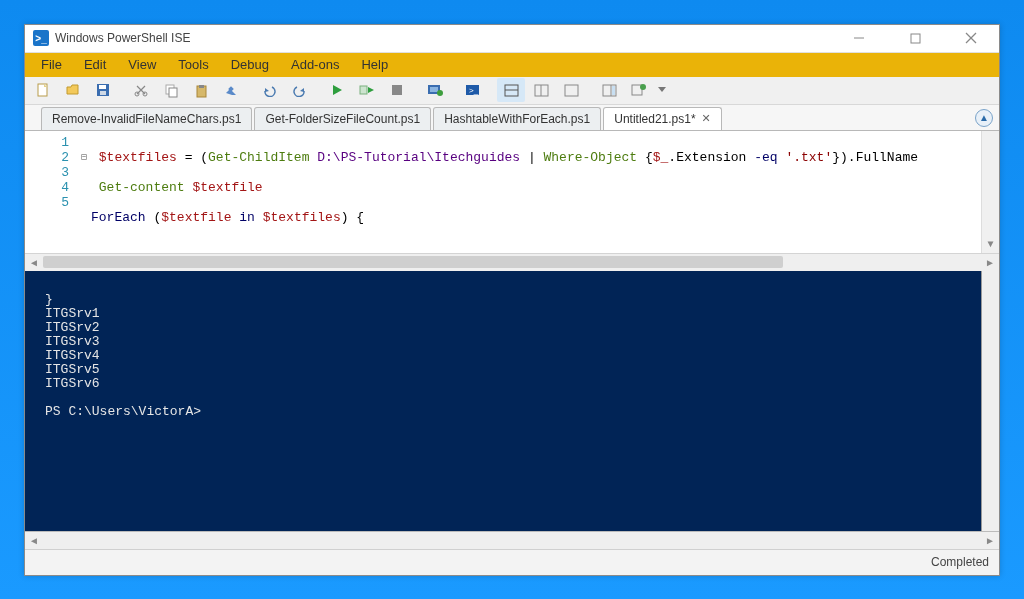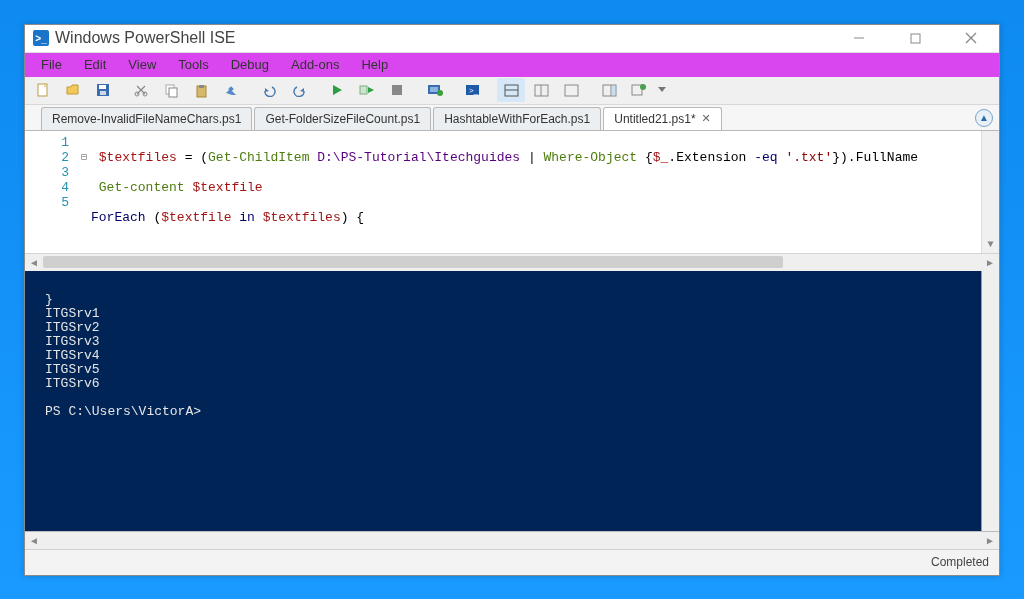--- a/index.html
+++ b/index.html
@@ -33,7 +33,7 @@
       align-items: center; justify-content: center; color: #fff; font-size: 10px;
       border-radius: 2px; font-weight: bold;
     }
-    .title-text { font-size: 16px; color: #444; text-align: right; }
+    .title-text { font-size: 12px; color: #444; text-align: right; }
     .win-controls { display: flex; gap: 16px; align-items:center;}
     .win-btn {
       width: 40px; height: 22px; display: flex; align-items: center;

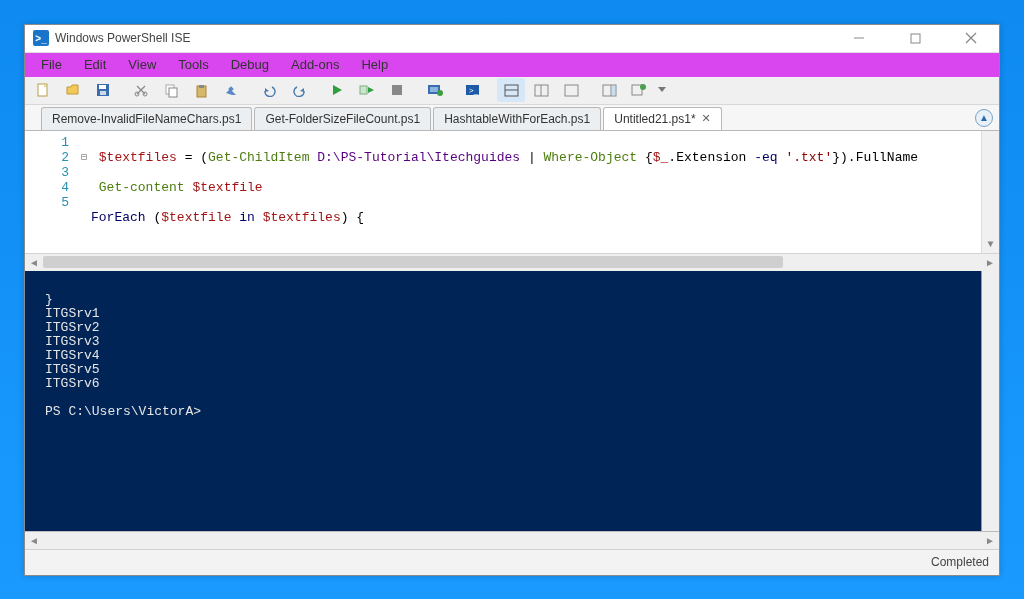--- a/index.html
+++ b/index.html
@@ -41,7 +41,7 @@
     }
     .menubar {
       height: 24px; display: flex; align-items: center; padding: 0 6px;
-      gap: 2px; background: #d946ef;
+      gap: 2px; background: #eab308;
     }
     .menu-item {
       padding: 2px 10px; font-size: 13px; color: #333; cursor: pointer;

